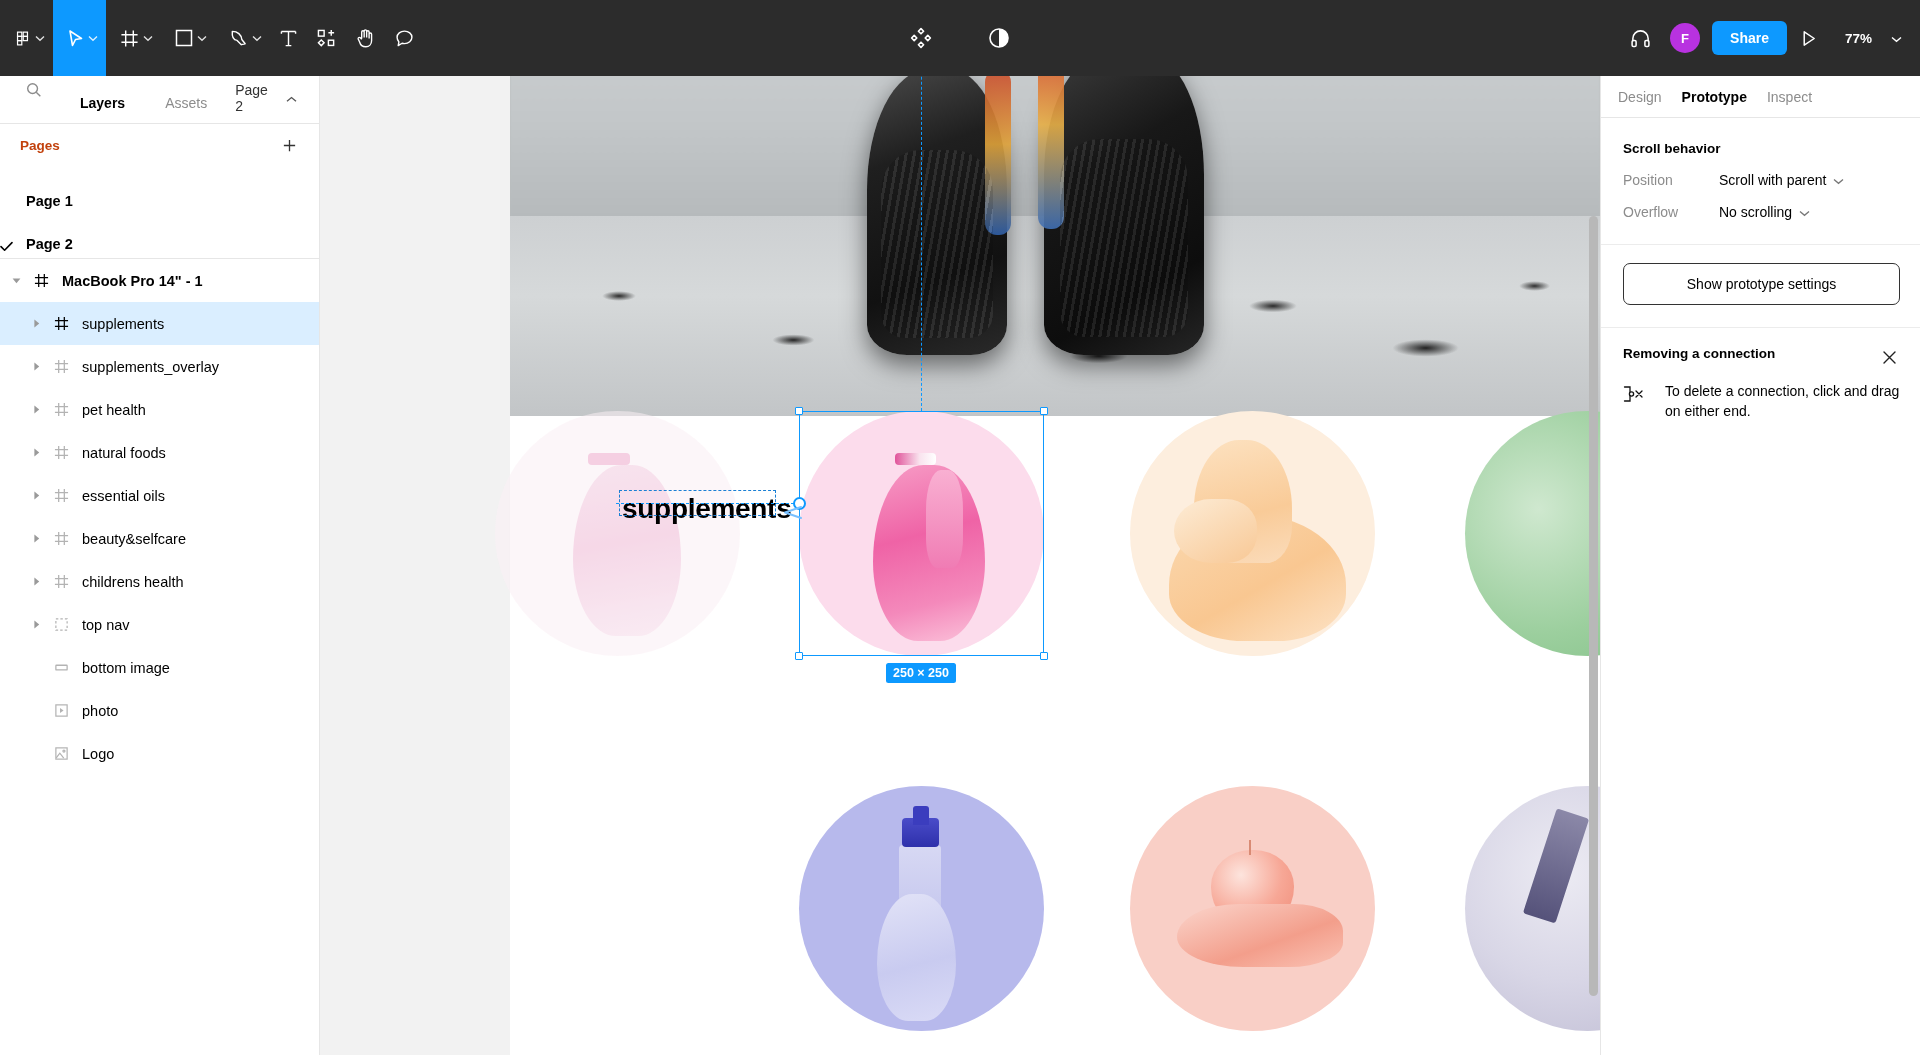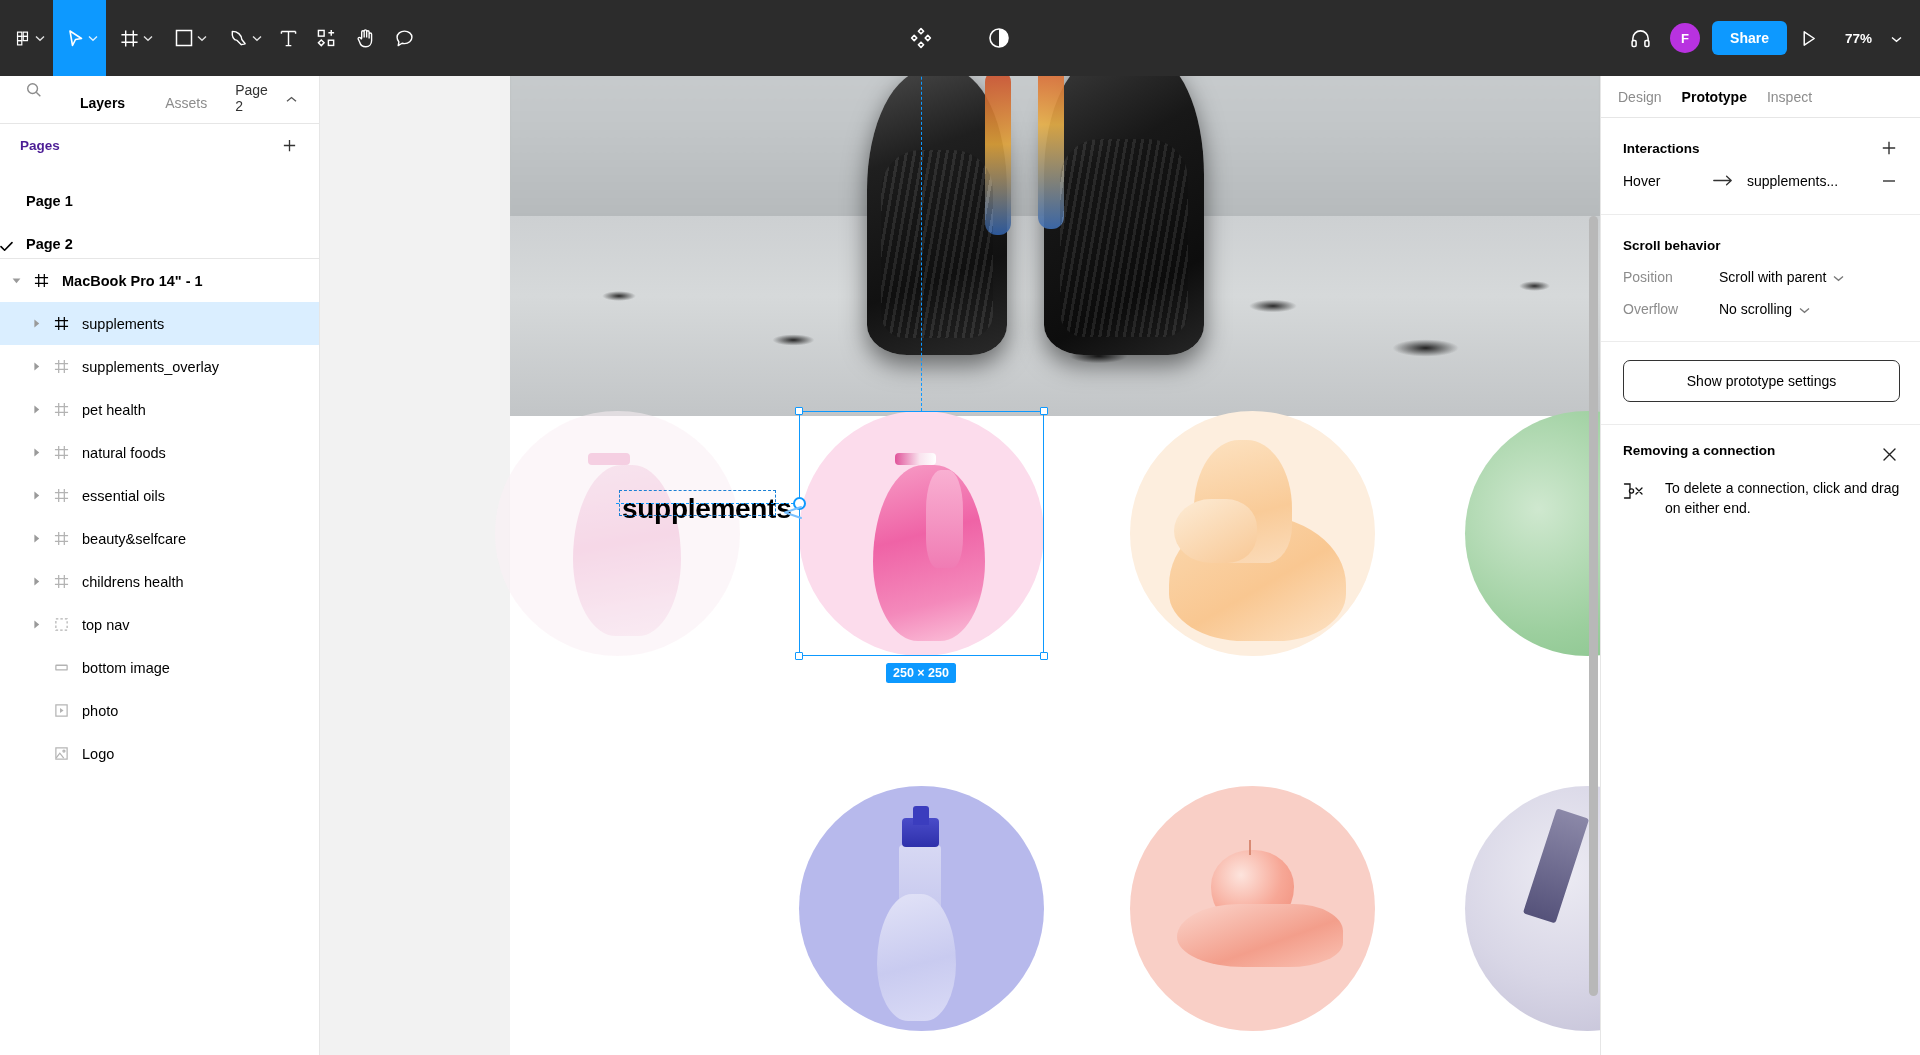--- a/index.html
+++ b/index.html
@@ -90,7 +90,7 @@
     display: flex; align-items: center;
     height: 42px; padding: 0 18px 0 20px;
   }
-  .lp-section-hdr .title { font-size: 13.5px; font-weight: 700; color: #4c1d95; }
+  .lp-section-hdr .title { font-size: 13.5px; font-weight: 700; color: #c2410c; }
   .plus-btn {
     margin-left: auto; cursor: pointer;
     display:flex; align-items:center; justify-content:center;

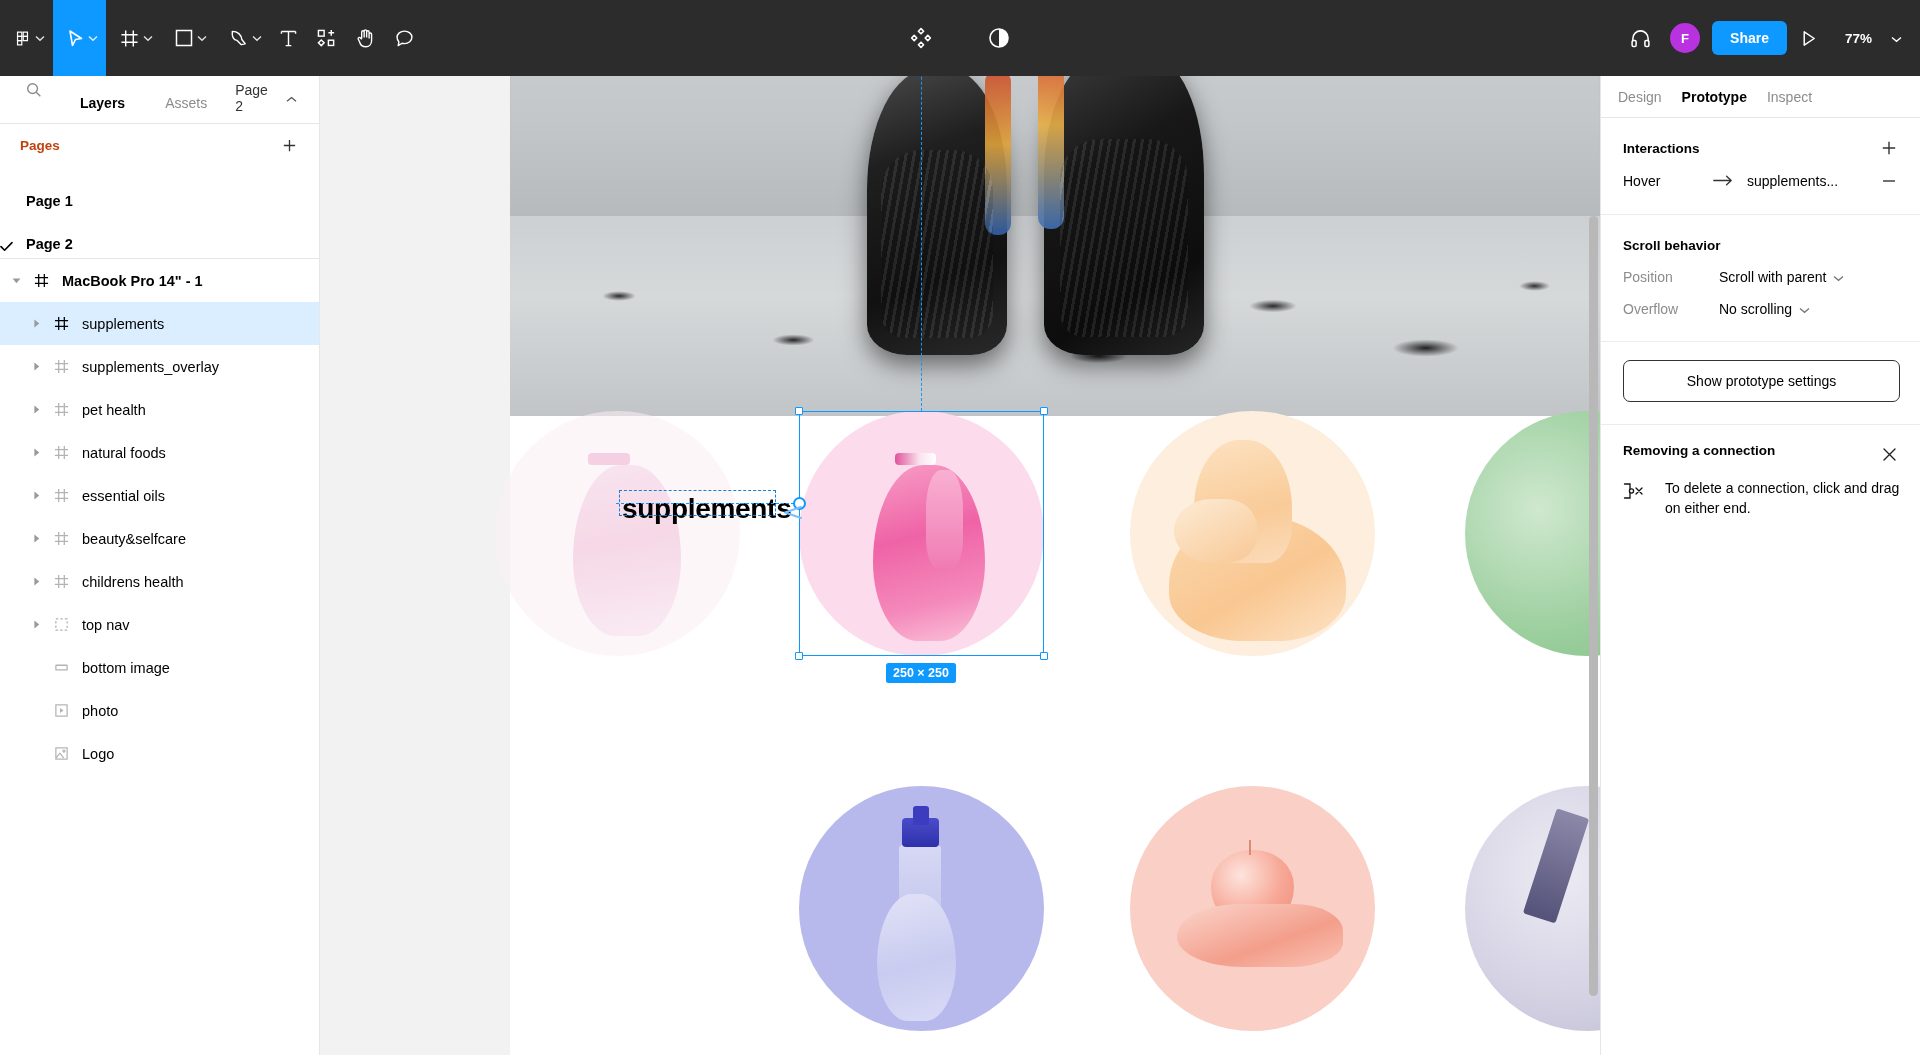--- a/index.html
+++ b/index.html
@@ -764,30 +764,6 @@
       <span class="rp-tab">Inspect</span>
     </div>
 
-    <div class="rp-section">
-      <div class="rp-row">
-        <span class="rp-title">Interactions</span>
-        <span class="icon-btn">
-          <svg width="16" height="16" viewBox="0 0 16 16" fill="none" stroke="#333" stroke-width="1.4">
-              <path d="M8 1.8 V14.2 M1.8 8 H14.2"></path>
-            </svg>
-        </span>
-      </div>
-      <div class="interaction-row">
-        <span class="trig">Hover</span>
-        <span>
-          <svg width="20" height="11" viewBox="0 0 20 11" fill="none" stroke="#333" stroke-width="1.35" stroke-linejoin="round" stroke-linecap="round">
-            <path d="M0.8 5.5 H18 M13.6 1.3 L18.2 5.5 L13.6 9.7"></path>
-          </svg>
-        </span>
-        <span class="dest">supplements...</span>
-        <span class="icon-btn">
-          <svg width="16" height="16" viewBox="0 0 16 16" fill="none" stroke="#333" stroke-width="1.4">
-              <path d="M2 8 H14"></path>
-            </svg>
-        </span>
-      </div>
-    </div>
 
     <div class="rp-section">
       <div class="rp-row">

